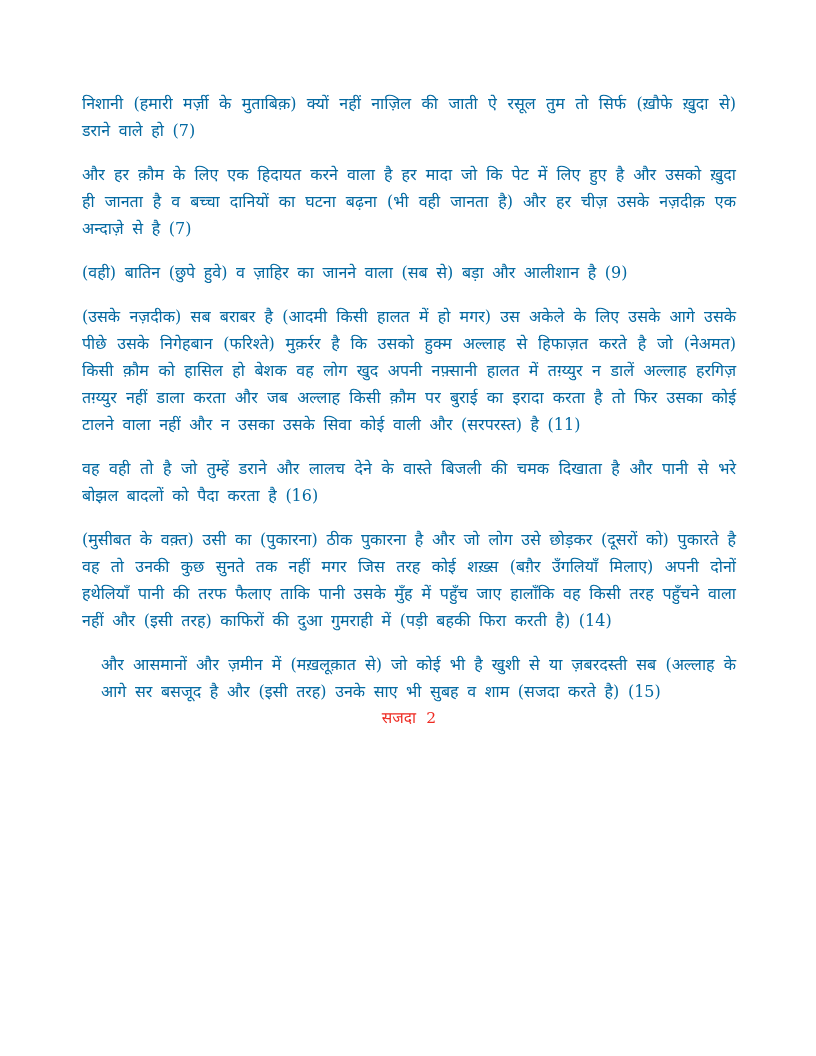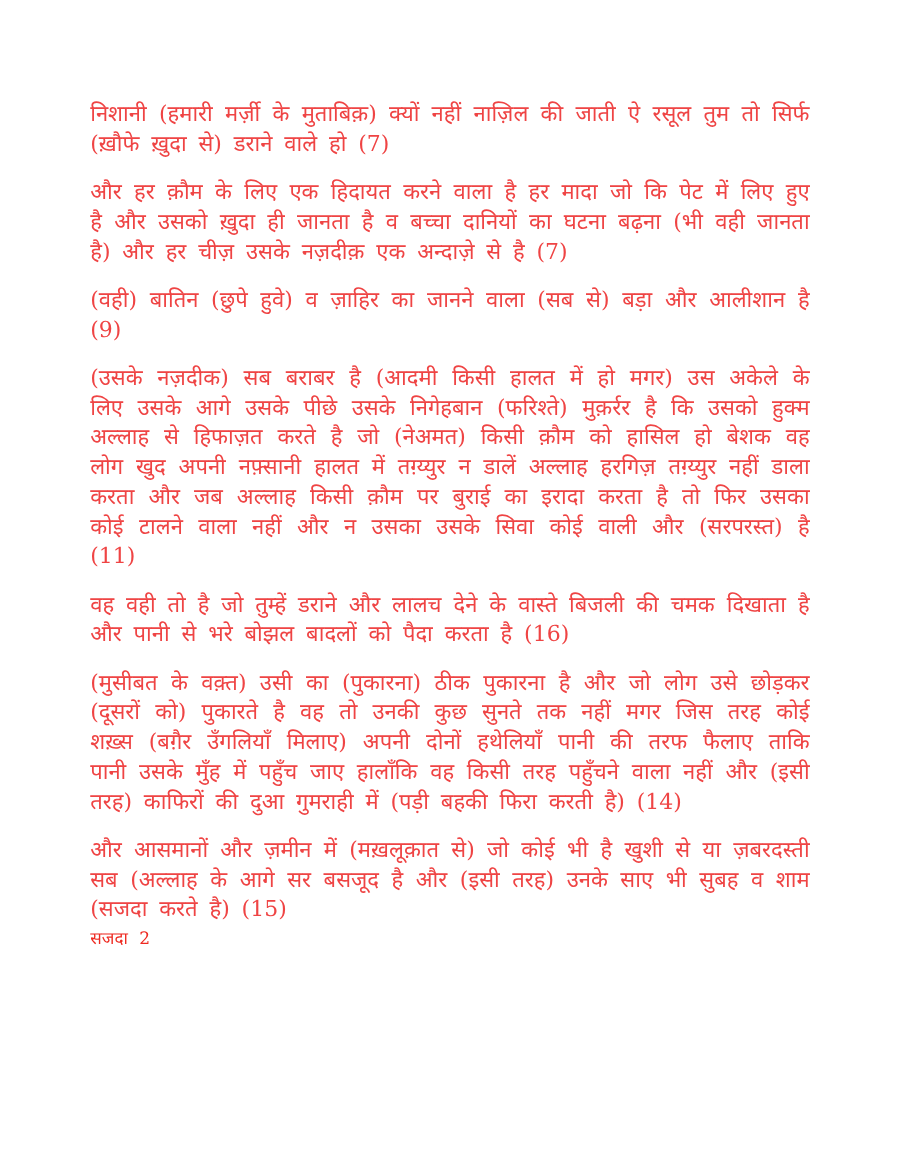--- a/index.html
+++ b/index.html
@@ -24,9 +24,9 @@
   p.verse {
     margin: 0 0 17px 0;
     padding: 0;
-    font-size: 20px;
+    font-size: 16px;
     line-height: 27px;
-    color: #ef4444;
+    color: #0369a1;
     text-align: justify;
     word-spacing: 0.22em;
   }

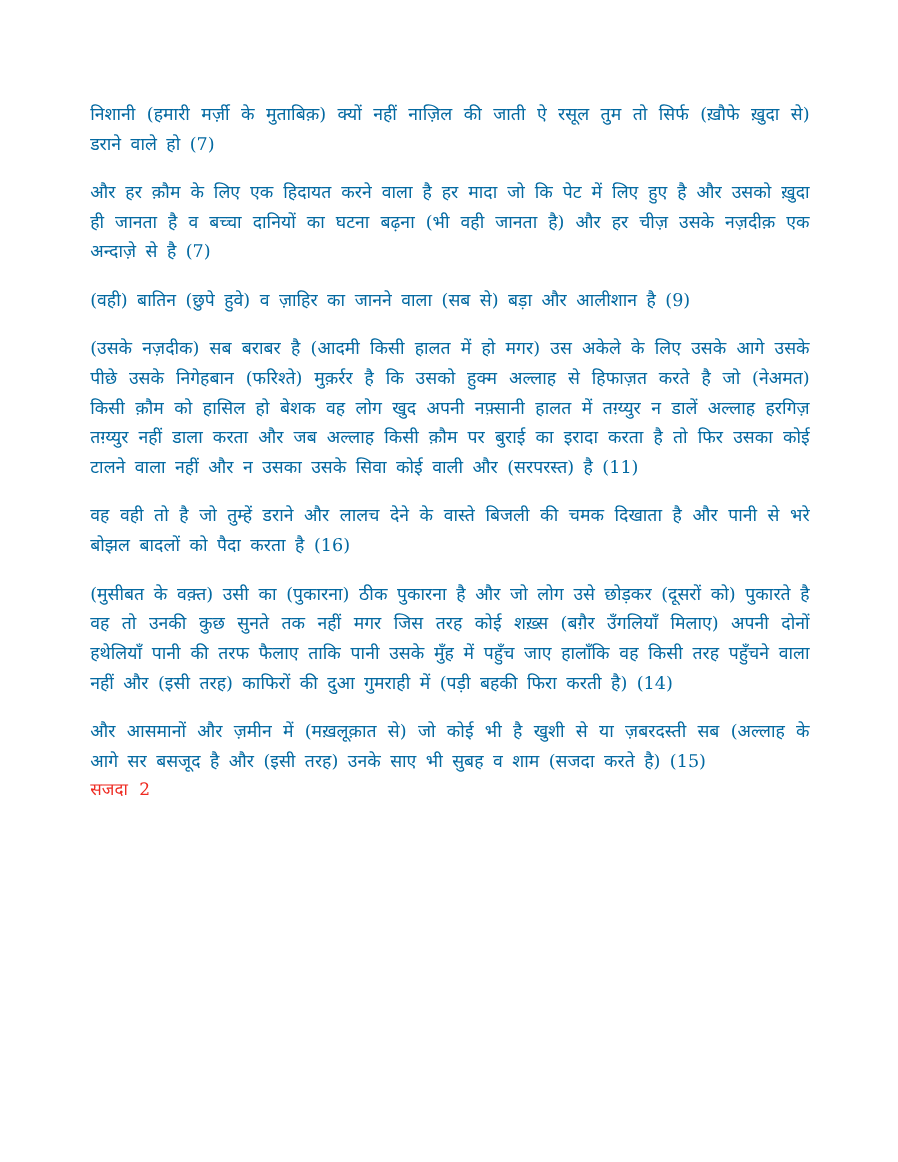--- a/index.html
+++ b/index.html
@@ -32,6 +32,7 @@
   }
   p.verse:last-of-type {
     margin-bottom: 0;
+    margin-left: 19px;
   }
   .footer-note {
     margin-top: 0;

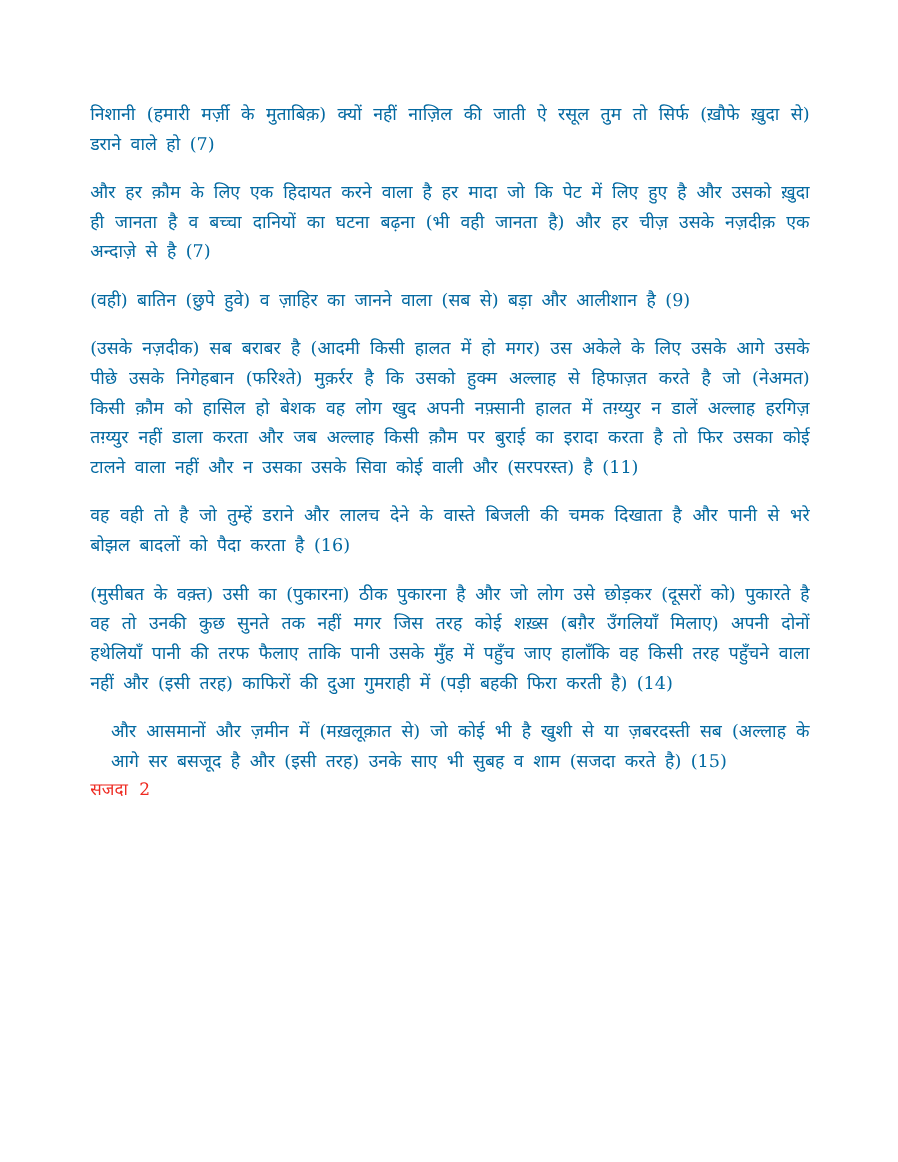--- a/index.html
+++ b/index.html
@@ -40,7 +40,7 @@
     line-height: 27px;
     color: #ee2a21;
     word-spacing: 0.35em;
-    text-align: left;
+    text-align: center;
   }
 </style>
 </head>

